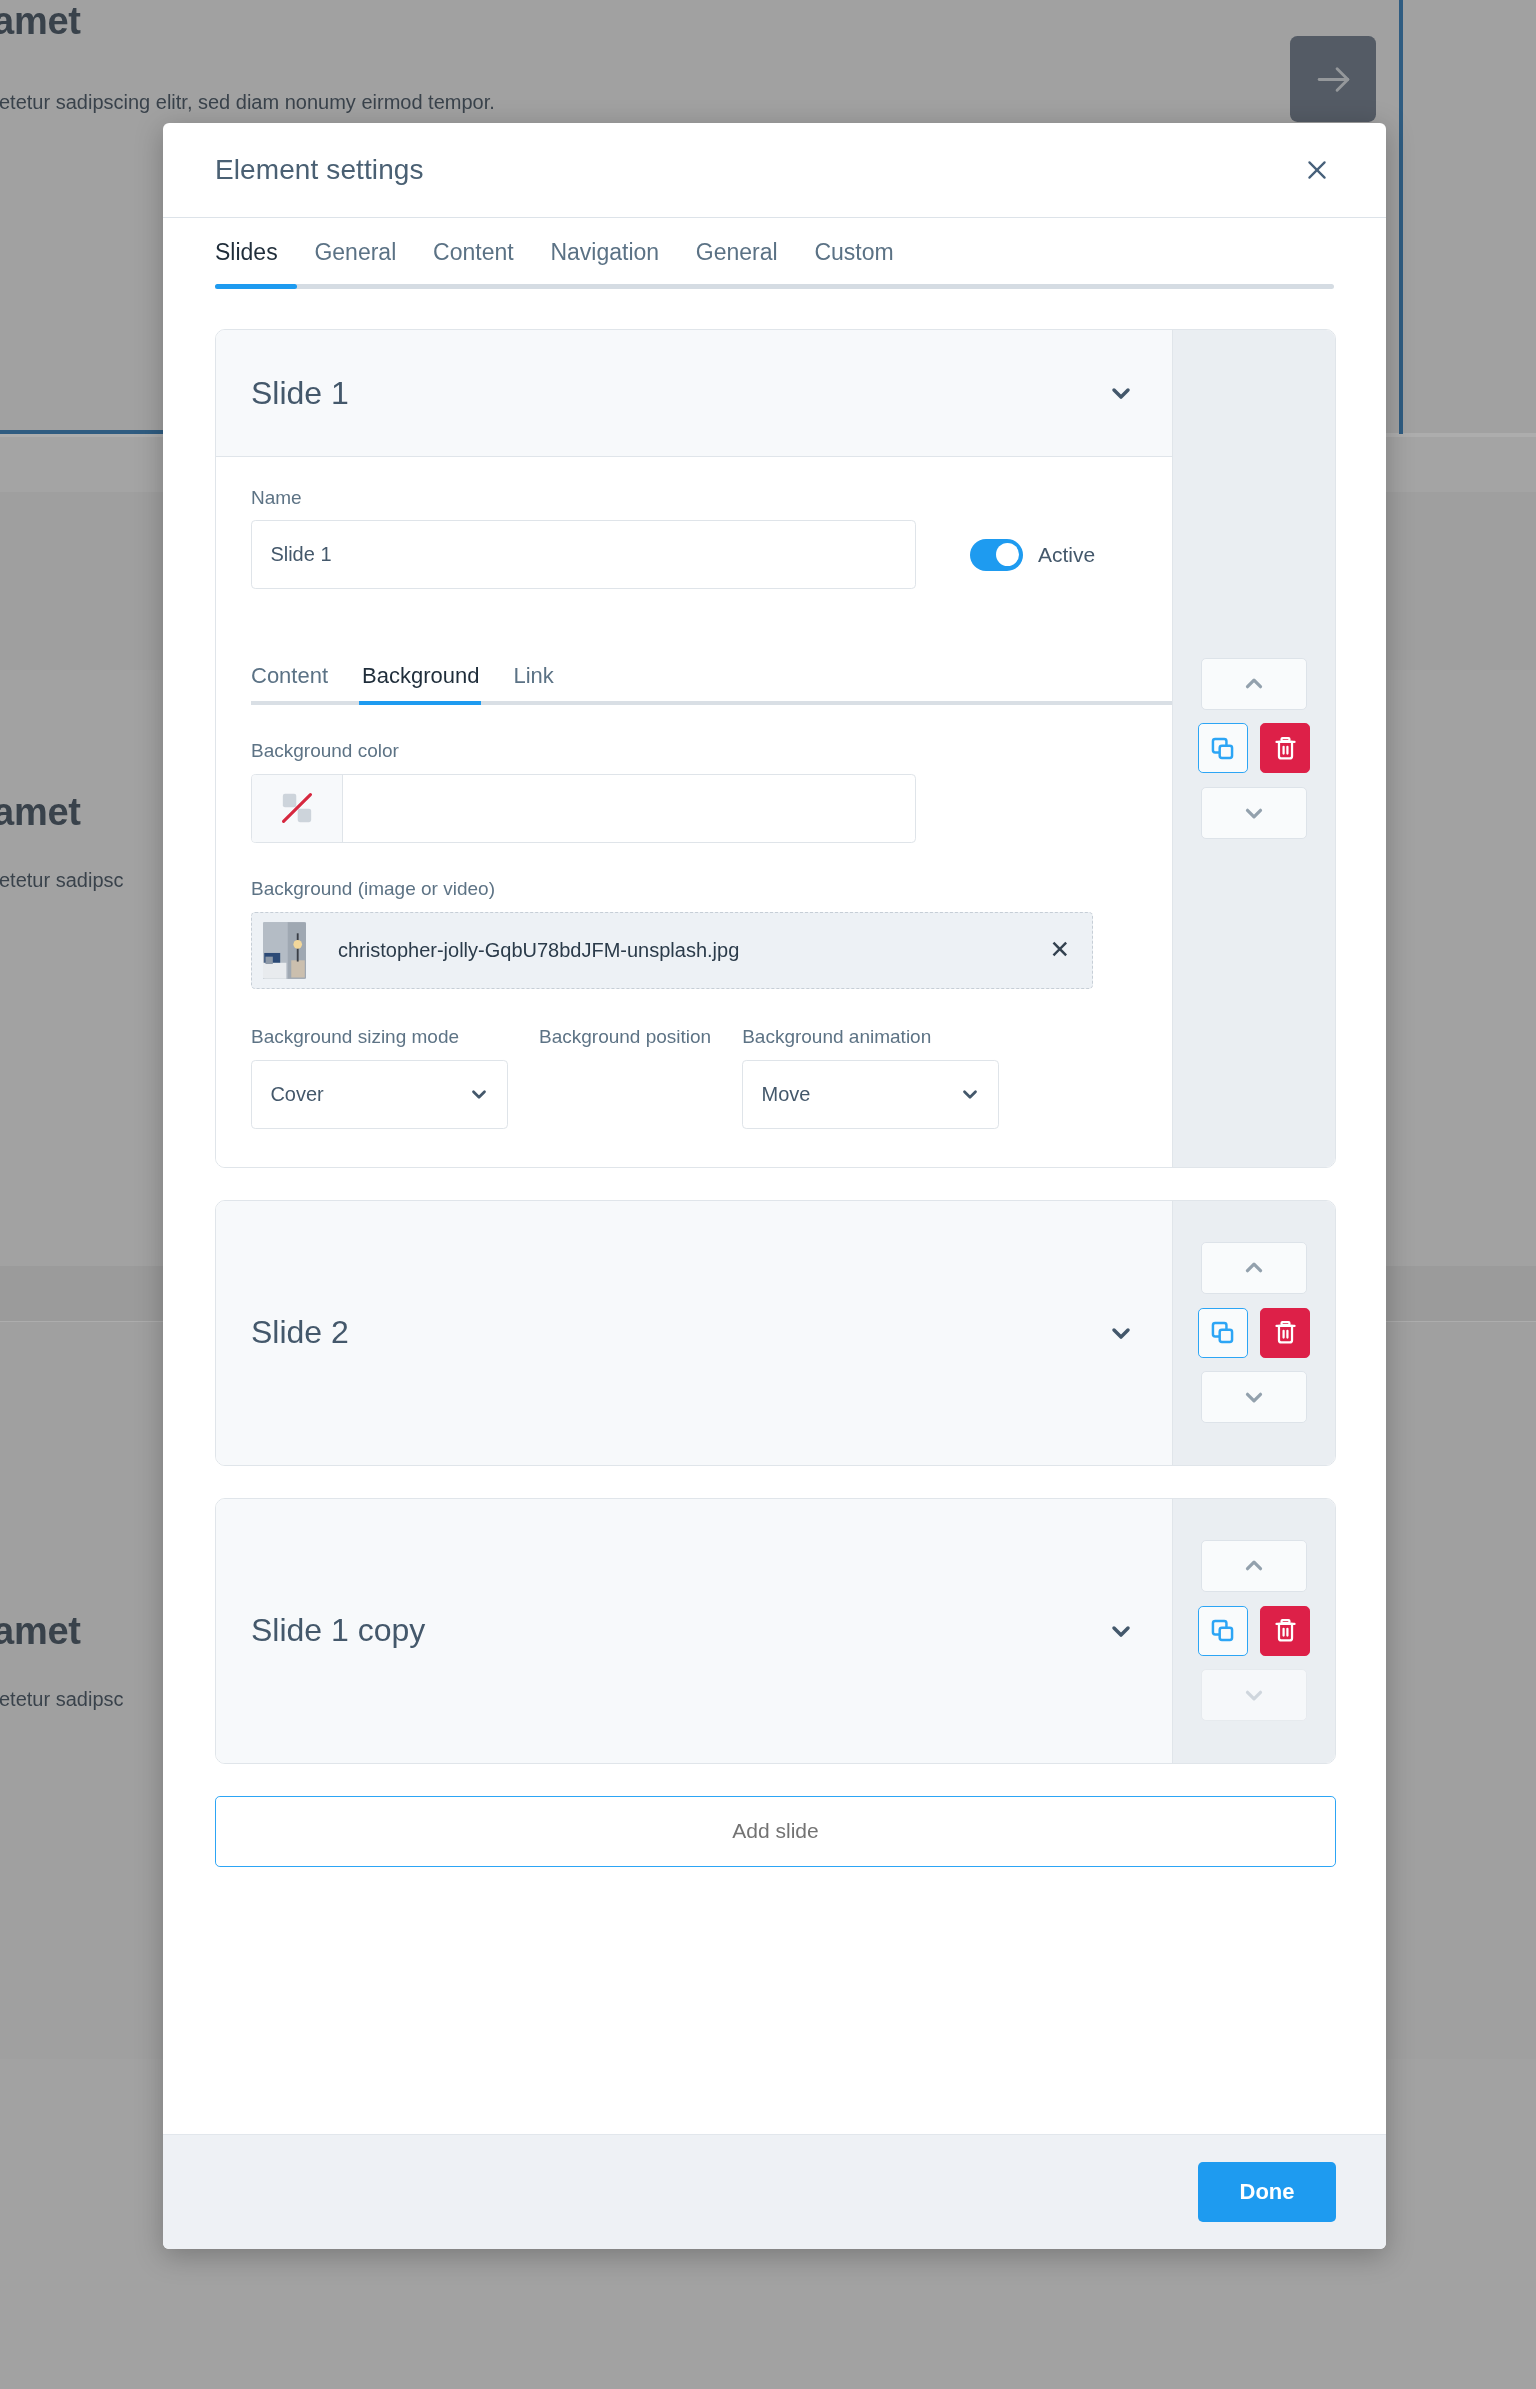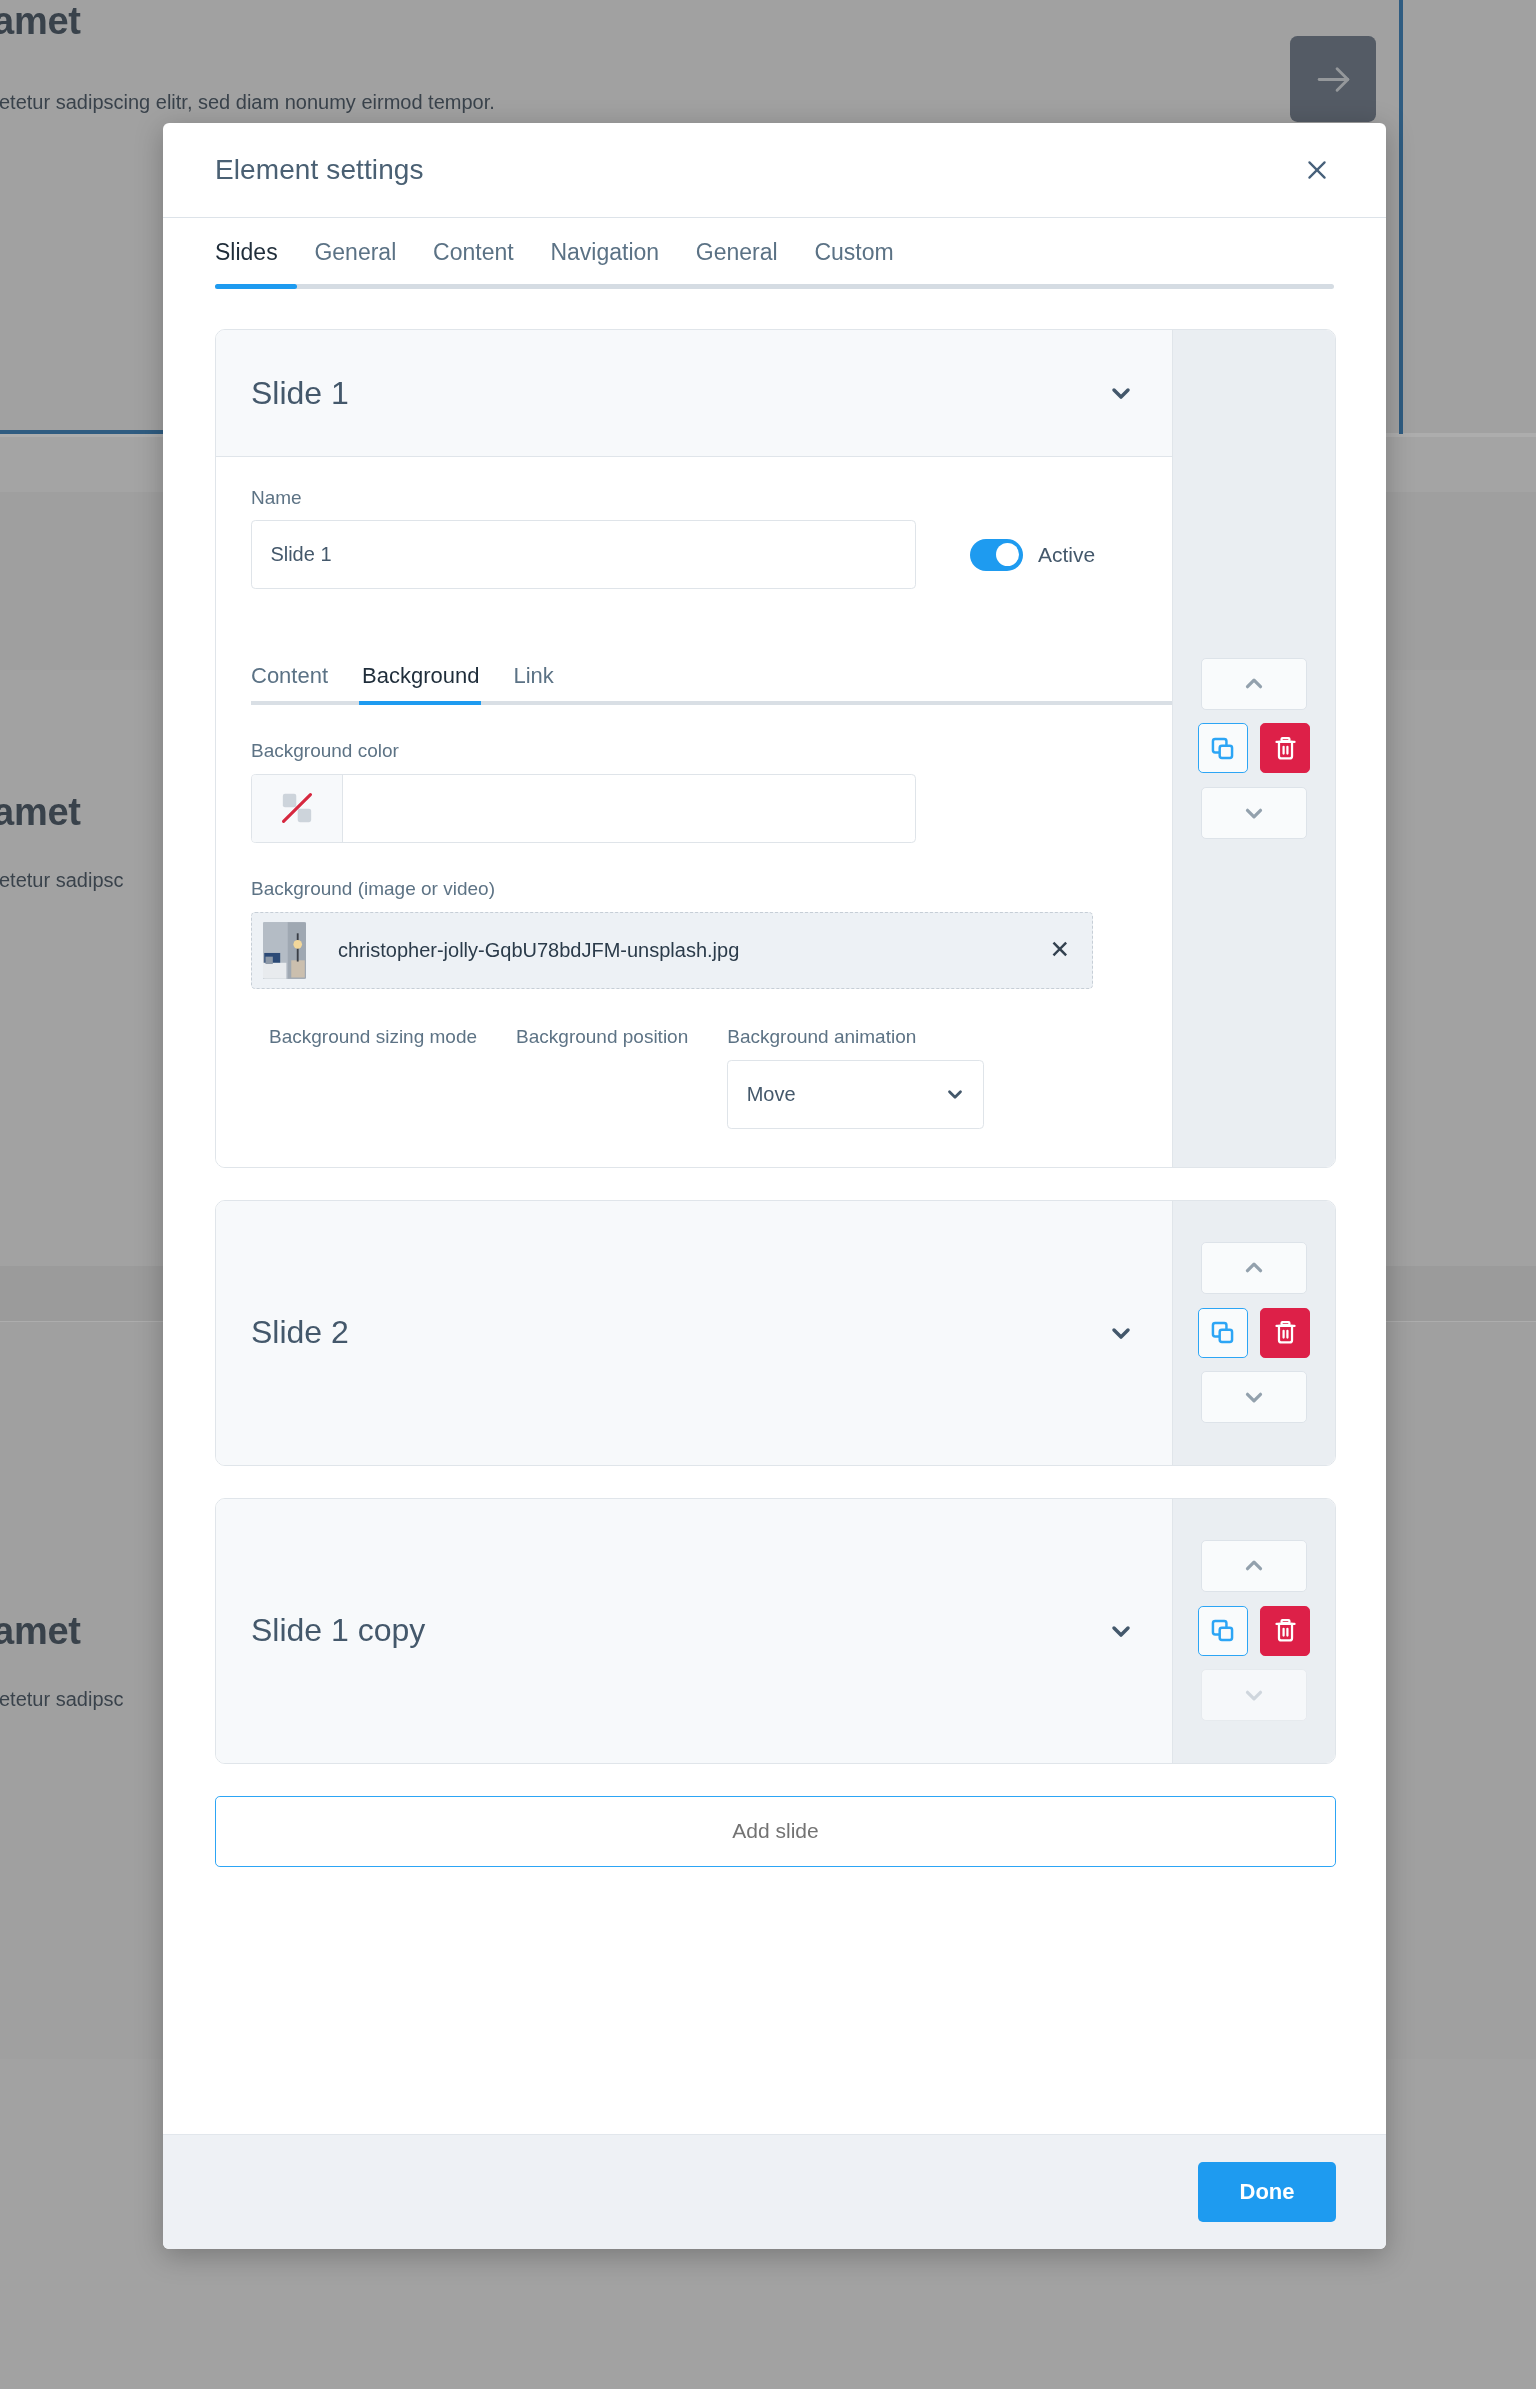--- a/index.html
+++ b/index.html
@@ -242,7 +242,7 @@
   }
 
   
-  .select-row { display: flex; gap: 39px; padding-top: 37px; padding-bottom: 38px; margin-left: 18px; }
+  .select-row { display: flex; gap: 31px; padding-top: 37px; padding-bottom: 38px; }
   .select-col { display: flex; flex-direction: column; }
   .select-label { font-size: 19px; color: #5d7385; margin-bottom: 12.3px; }
   .select-box {

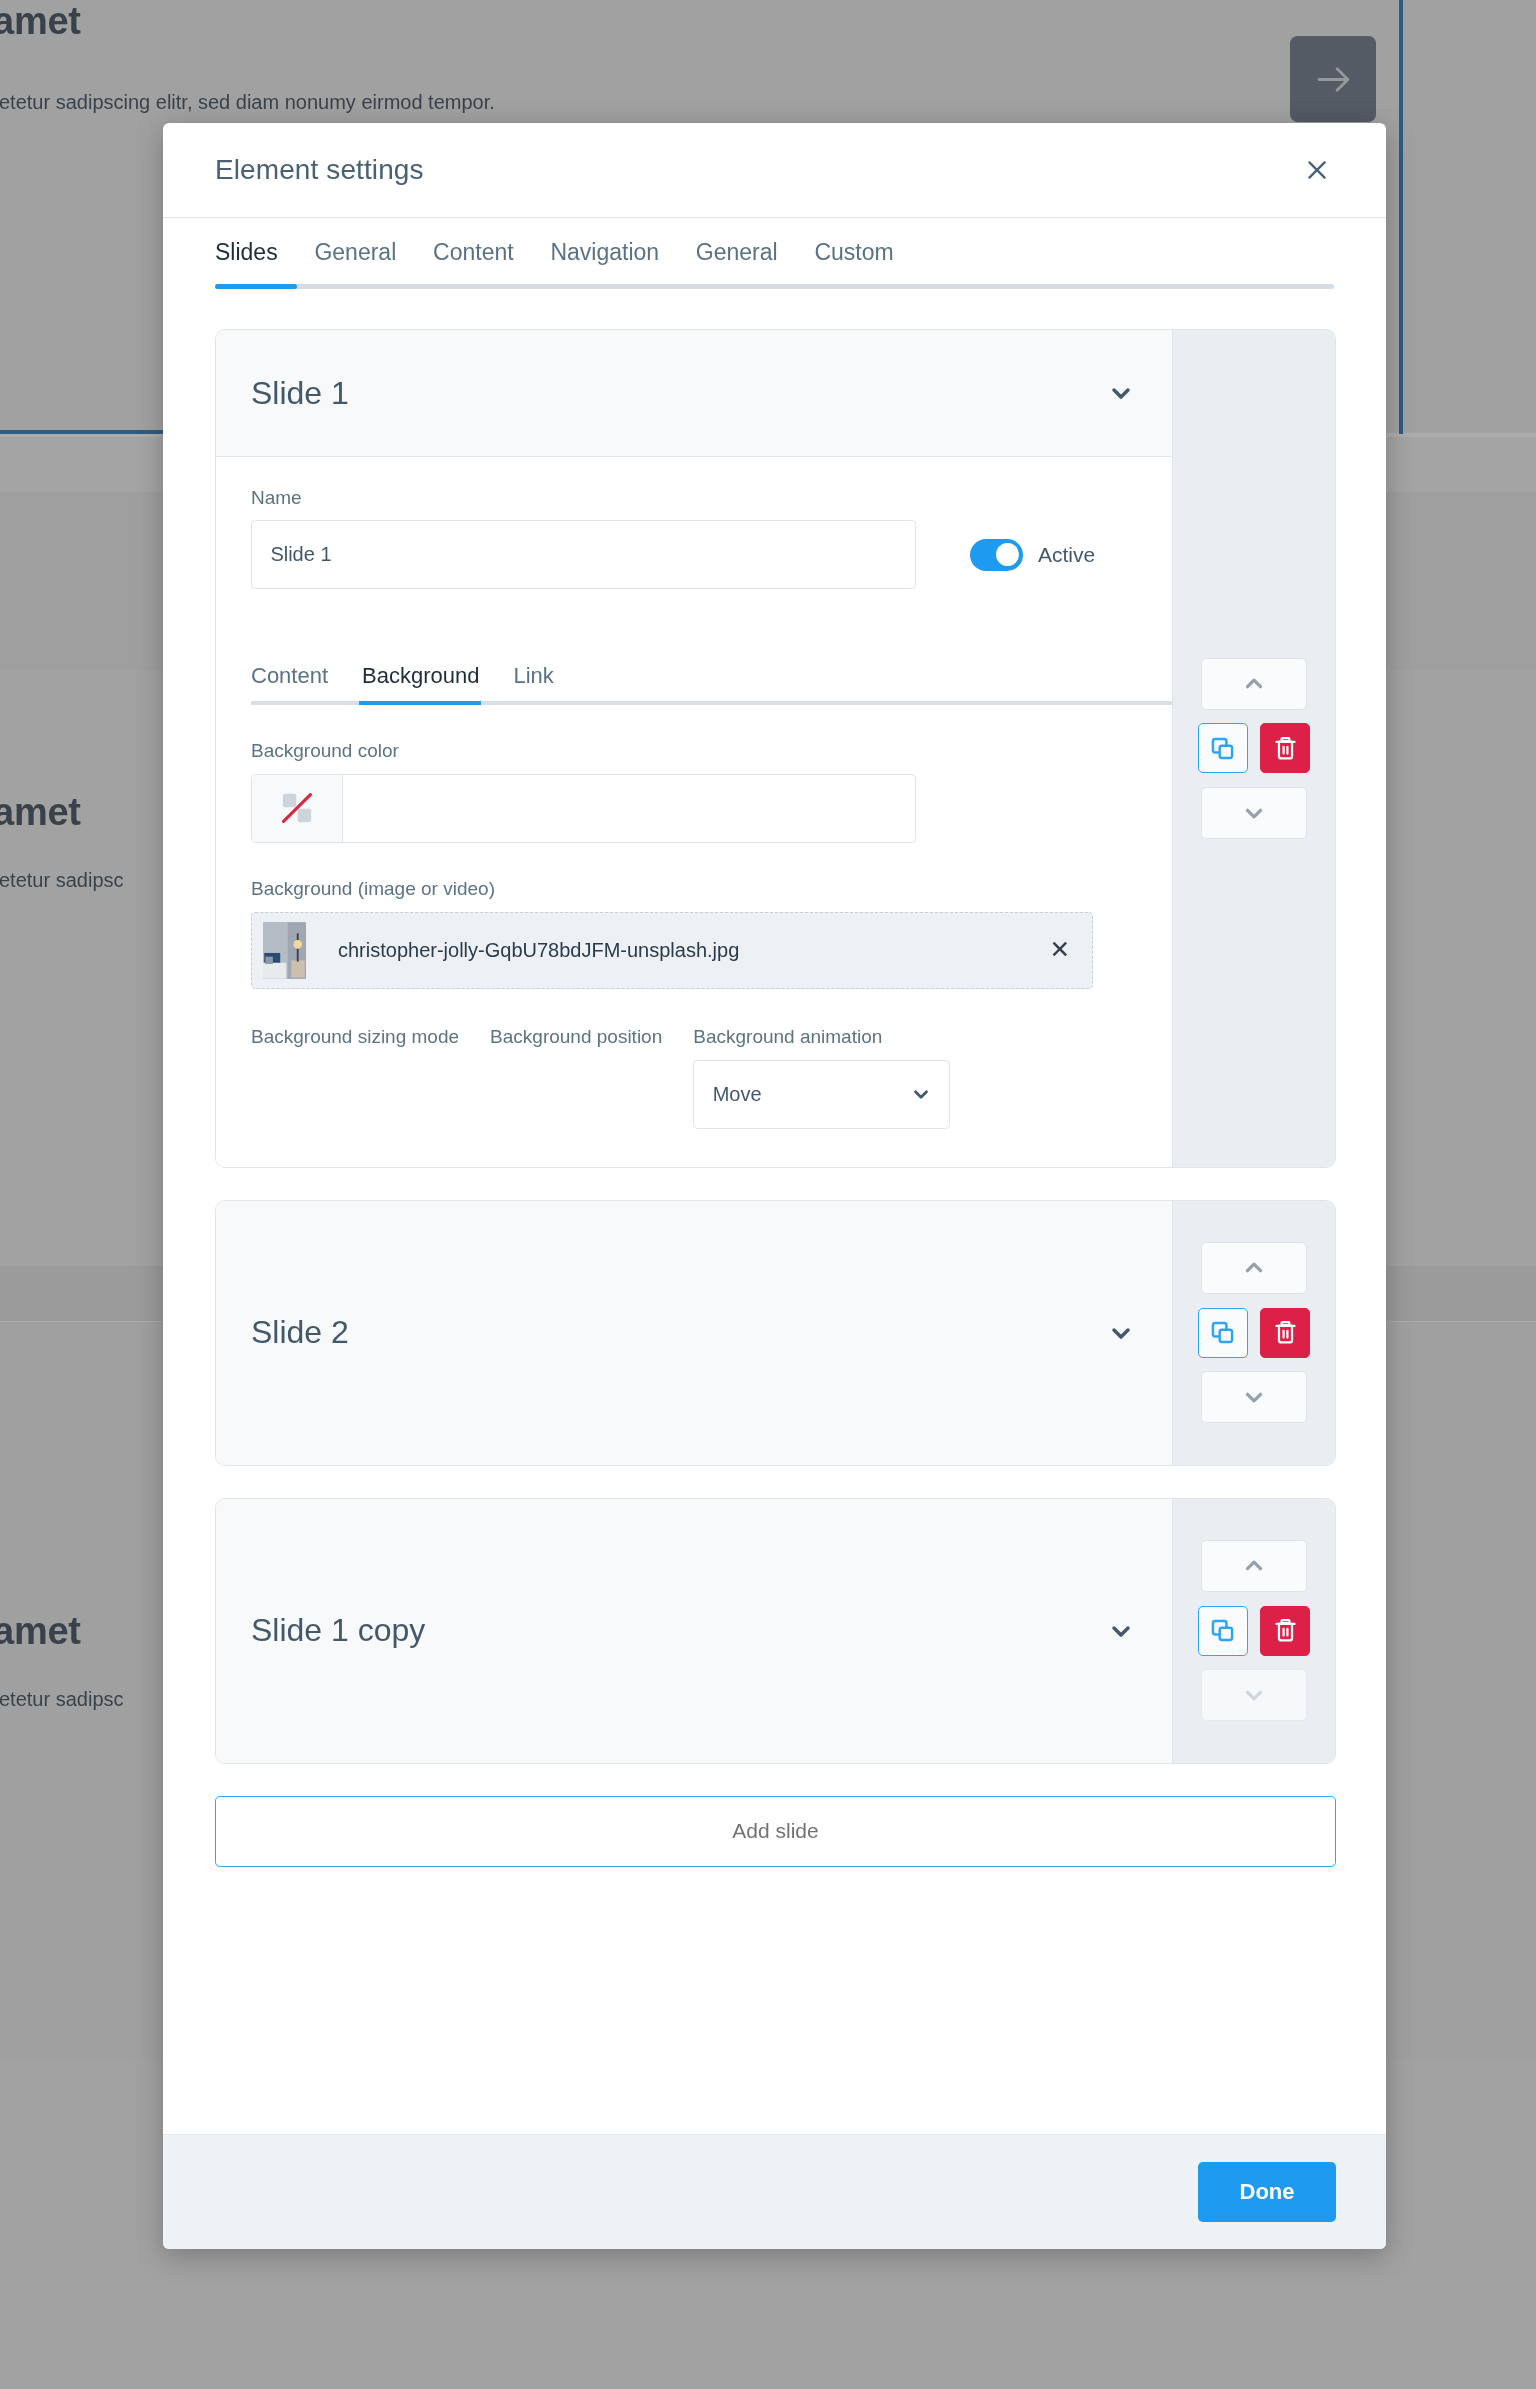--- a/index.html
+++ b/index.html
@@ -465,6 +465,14 @@
             <div class="select-row">
               <div class="select-col">
                 <div class="select-label">Background sizing mode</div>
+                <div class="select-box">
+                  <span class="select-text">Cover</span>
+                  <span class="select-chev">
+                    <svg viewBox="0 0 24 24" fill="none" stroke="#44586b" stroke-width="3" stroke-linecap="round" stroke-linejoin="round">
+                      <polyline points="6,9.5 12,15.5 18,9.5"></polyline>
+                    </svg>
+                  </span>
+                </div>
               </div>
               <div class="select-col">
                 <div class="select-label">Background position</div>

